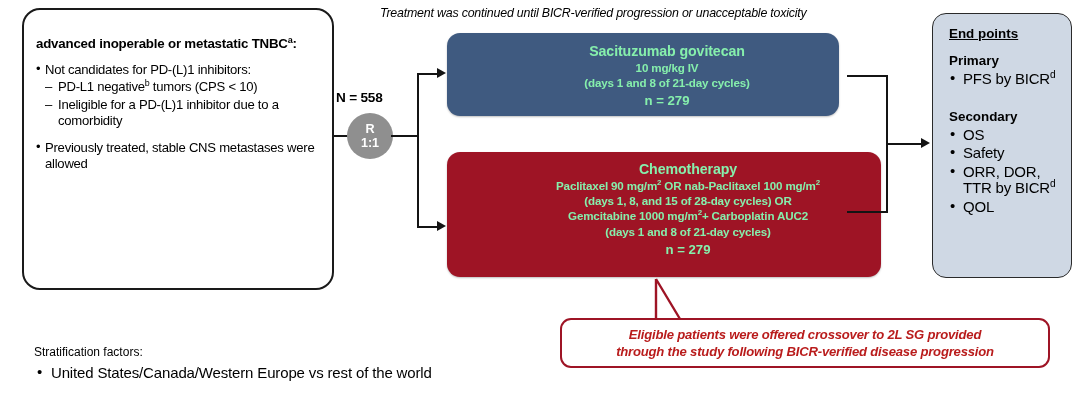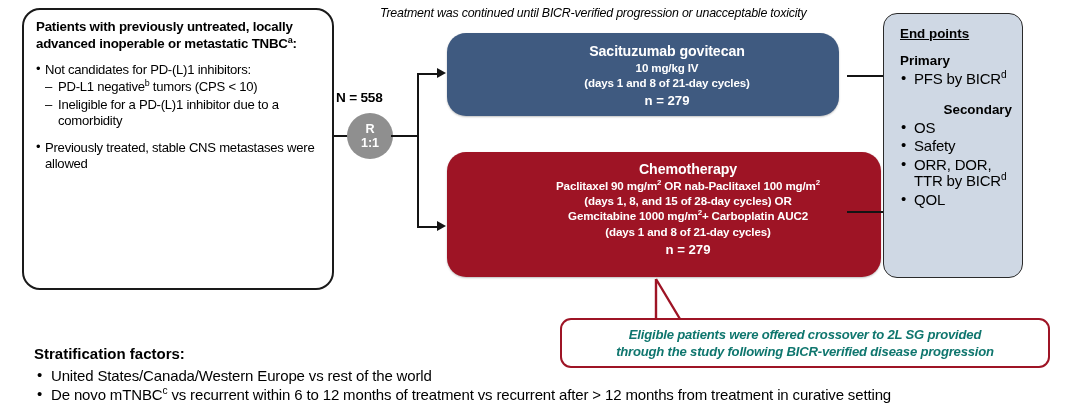--- a/index.html
+++ b/index.html
@@ -138,7 +138,7 @@
 
 <div class="abs" id="patient-box">
   <div class="ptitle">
-    <span>Patients with previously untreated, locally</span><br>
+    <br>
     <span>advanced inoperable or metastatic TNBC</span><sup>a</sup><span>:</span>
   </div>
   <ul>

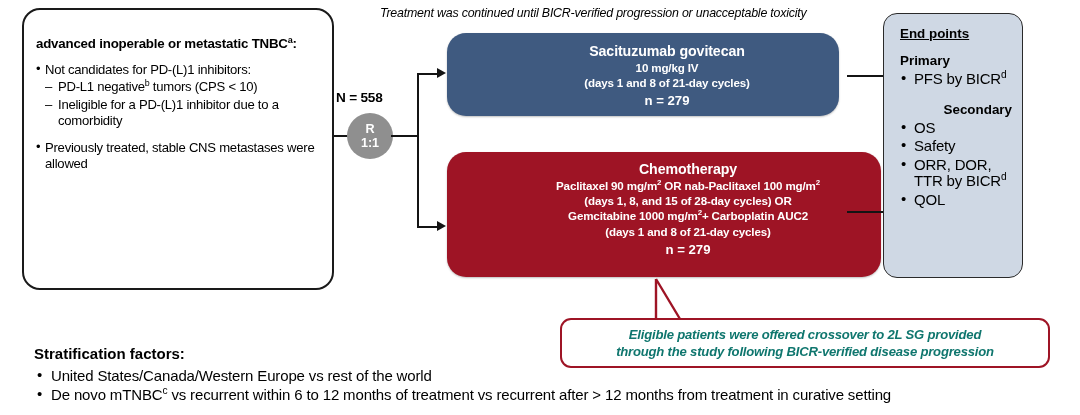--- a/index.html
+++ b/index.html
@@ -103,7 +103,7 @@
 
   
   #endpoints{
-    left:883px;top:13px;width:140px;height:265px;
+    left:932px;top:13px;width:140px;height:265px;
     background:#cfd8e4;border:1.8px solid #2a2a2a;border-radius:14px;
     box-sizing:border-box;padding:12px 10px 0 16px;
   }

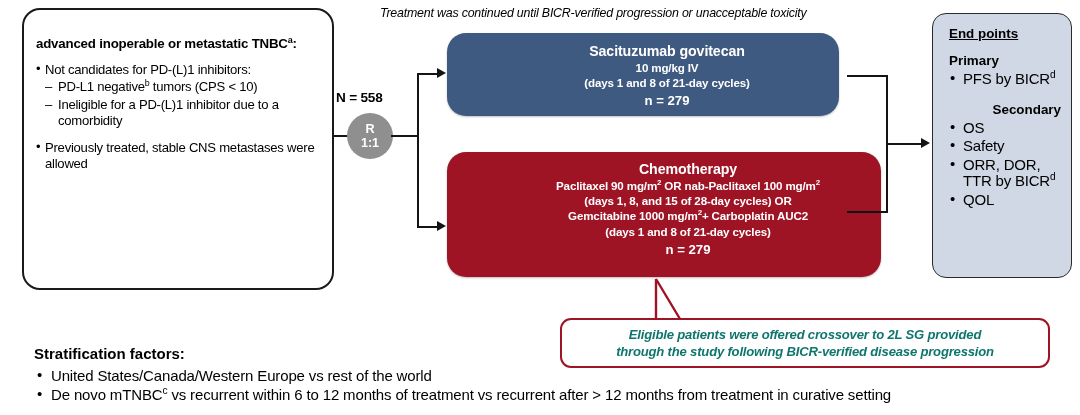--- a/index.html
+++ b/index.html
@@ -65,7 +65,7 @@
 
   
   .arm{
-    border-radius:19px;color:#ffffff;text-align:center;
+    border-radius:13px;color:#86efac;text-align:center;
     box-sizing:border-box;
     box-shadow:0 1px 2px rgba(0,0,0,.25);
     padding-left:48px;

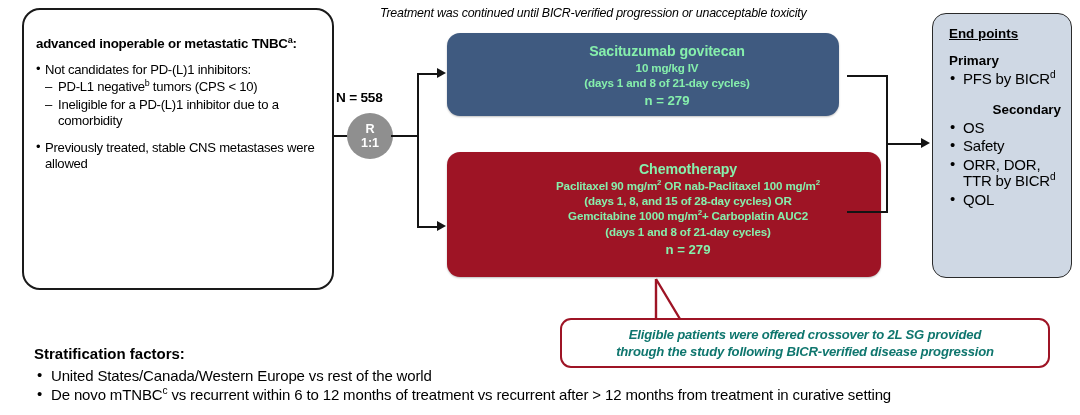--- a/index.html
+++ b/index.html
@@ -113,7 +113,7 @@
   #endpoints .ep-head{
     font-weight:bold;font-size:13.4px;margin-top:12px;
   }
-  #endpoints .ep-head.second{margin-top:14px;text-align:right;}
+  #endpoints .ep-head.second{margin-top:21px;}
   #endpoints ul{list-style:none;margin:3px 0 0 0;padding:0;}
   #endpoints li{
     font-size:15px;line-height:16.5px;position:relative;padding-left:14px;margin-top:2px;

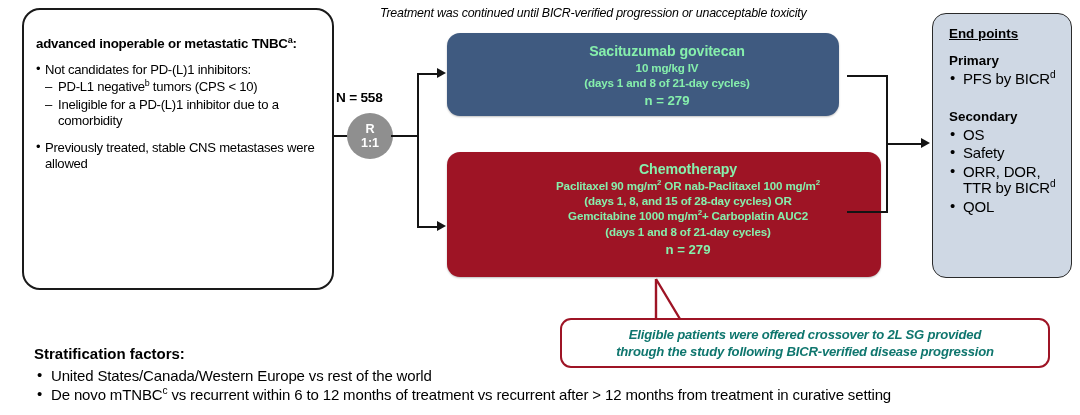--- a/index.html
+++ b/index.html
@@ -97,7 +97,7 @@
   }
   #crossover .txt{
     font-style:italic;font-weight:bold;font-size:13.1px;line-height:17.5px;
-    letter-spacing:-0.2px;color:#0f766e;
+    letter-spacing:-0.2px;color:#b91c1c;
   }
   #callout-tail{left:654px;top:277px;}
 

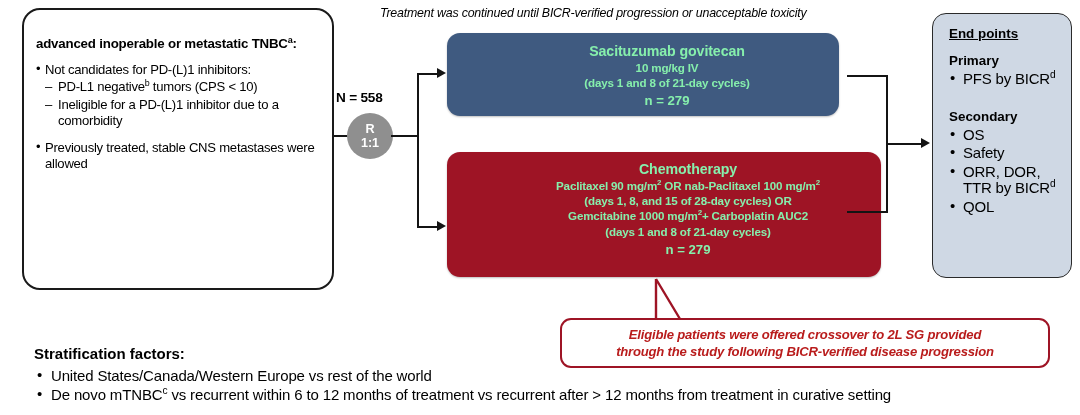--- a/index.html
+++ b/index.html
@@ -123,7 +123,7 @@
 
   
   #strat{left:34px;top:345px;width:1030px;}
-  #strat .s-title{font-weight:bold;font-size:15px;}
+  #strat .s-title{font-weight:normal;font-size:12px;}
   #strat ul{list-style:none;margin:4px 0 0 0;padding:0;}
   #strat li{
     font-size:15px;line-height:19px;position:relative;padding-left:17px;

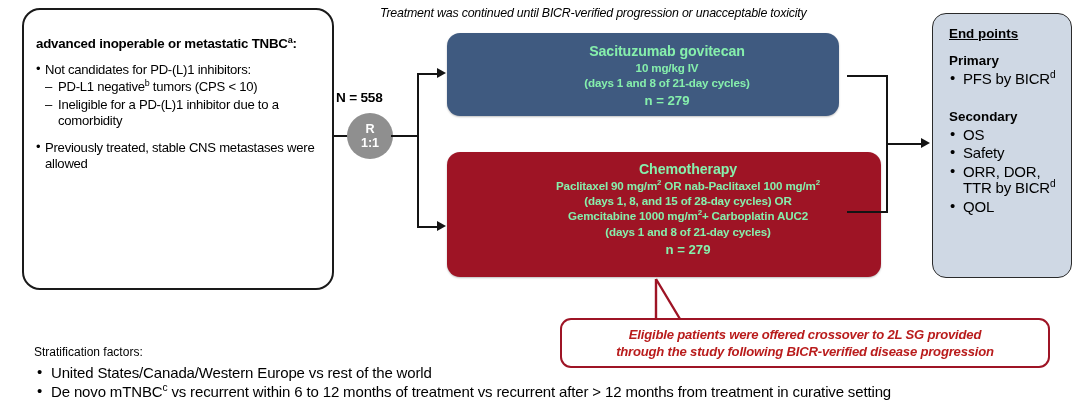--- a/index.html
+++ b/index.html
@@ -214,7 +214,6 @@
   <div class="s-title">Stratification factors:</div>
   <ul>
     <li>United States/Canada/Western Europe vs rest of the world</li>
-    <li>De novo mTNBC<sup>c</sup> vs recurrent within 6 to 12 months of treatment vs recurrent after &gt; 12 months from treatment in curative setting</li>
   </ul>
 </div>
 

